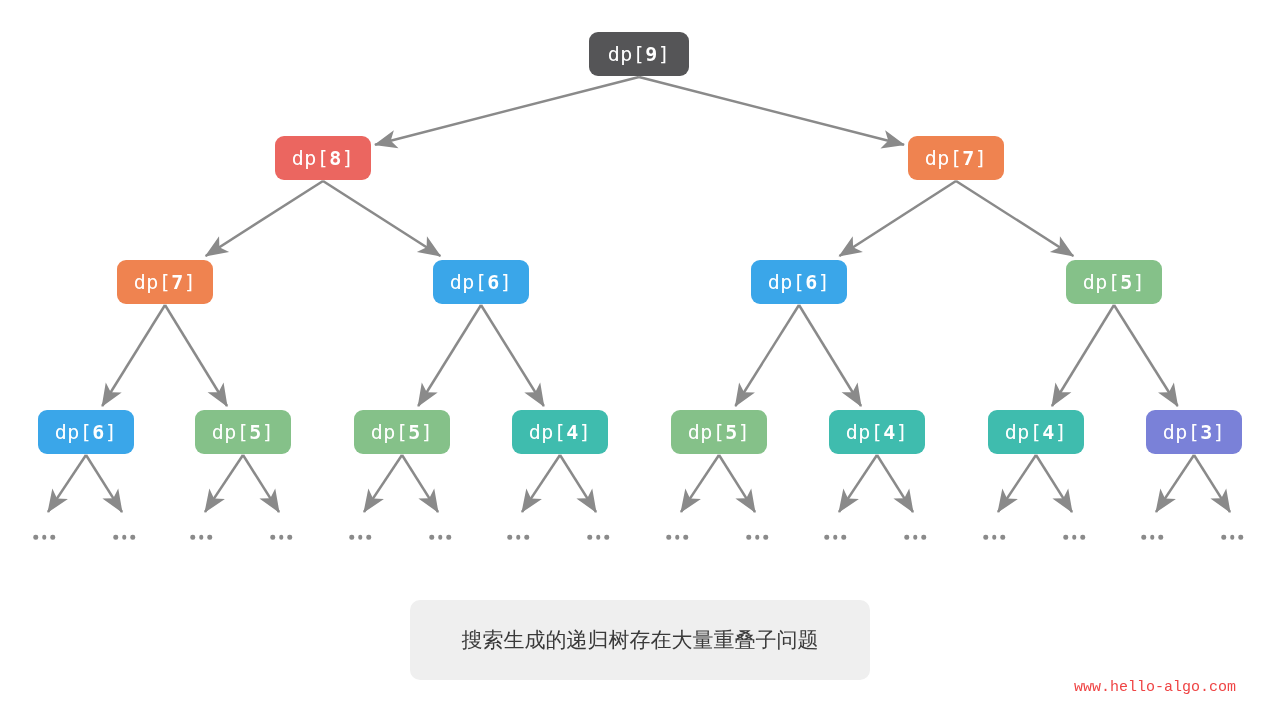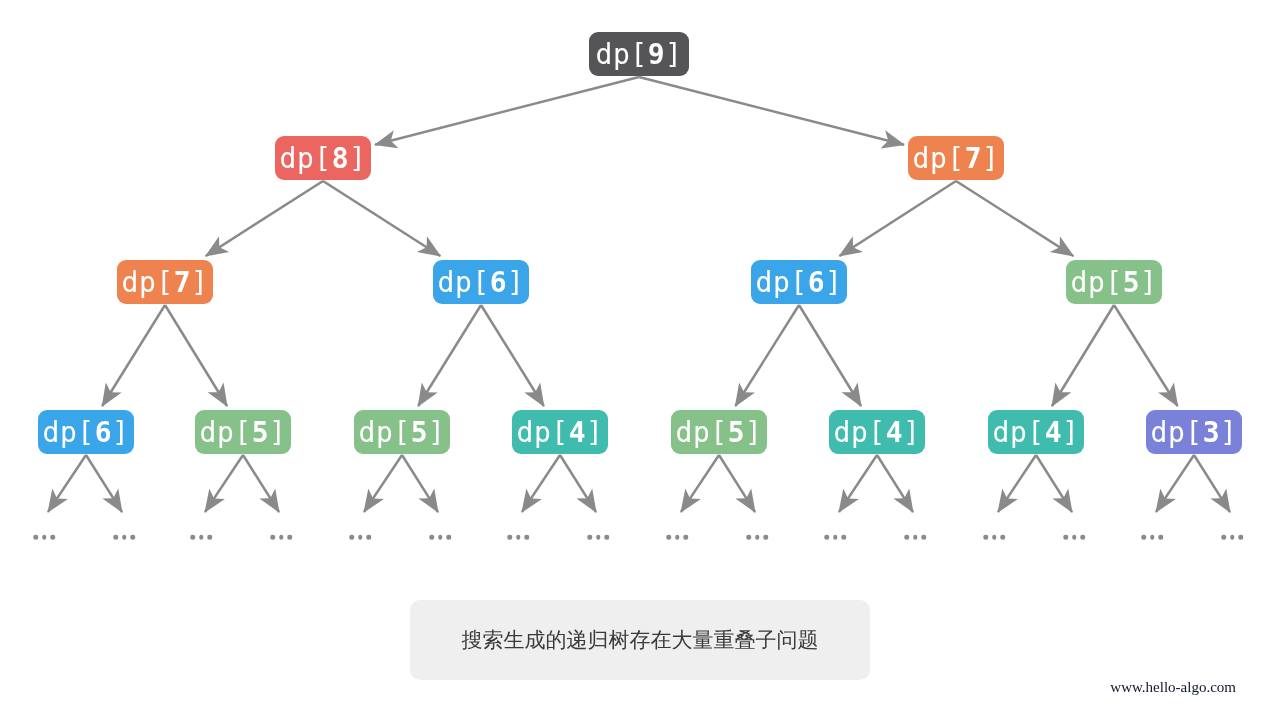--- a/index.html
+++ b/index.html
@@ -12,7 +12,7 @@
     position:absolute;height:44px;border-radius:9px;
     display:flex;align-items:center;justify-content:center;
     color:#ffffff;font-family:"DejaVu Sans Mono","Liberation Mono",monospace;
-    font-size:28px;letter-spacing:0.5px;white-space:nowrap;
+    font-size:20px;letter-spacing:0.5px;white-space:nowrap;
   }
   .node .nv{font-weight:bold;}
   .ellipsis{

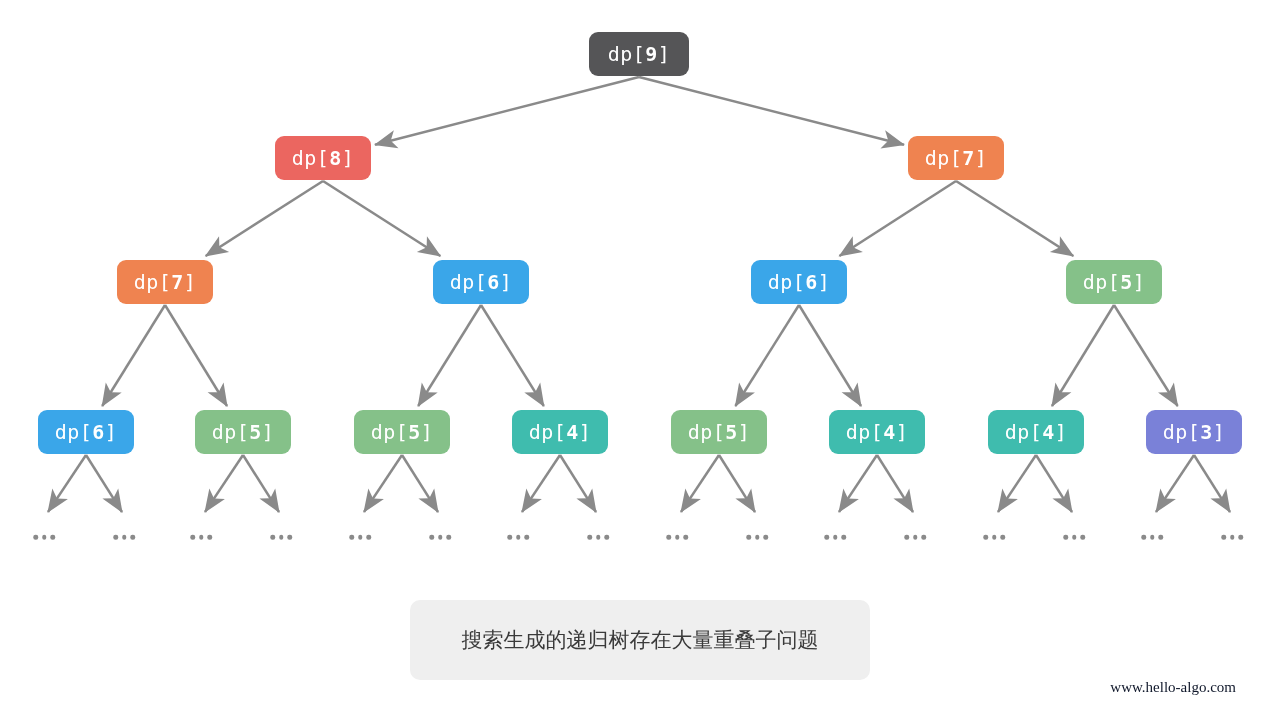--- a/index.html
+++ b/index.html
@@ -31,8 +31,8 @@
   }
   #caption .formula sup{font-weight:bold;font-size:14px;vertical-align:super;line-height:0;}
   #watermark{
-    position:absolute;right:44px;bottom:24px;color:#0f172a;
-    font-family:Liberation Serif, serif;font-size:15px;
+    position:absolute;right:44px;bottom:24px;color:#ef4444;
+    font-family:Liberation Mono, monospace;font-size:15px;
   }
 </style>
 </head>

